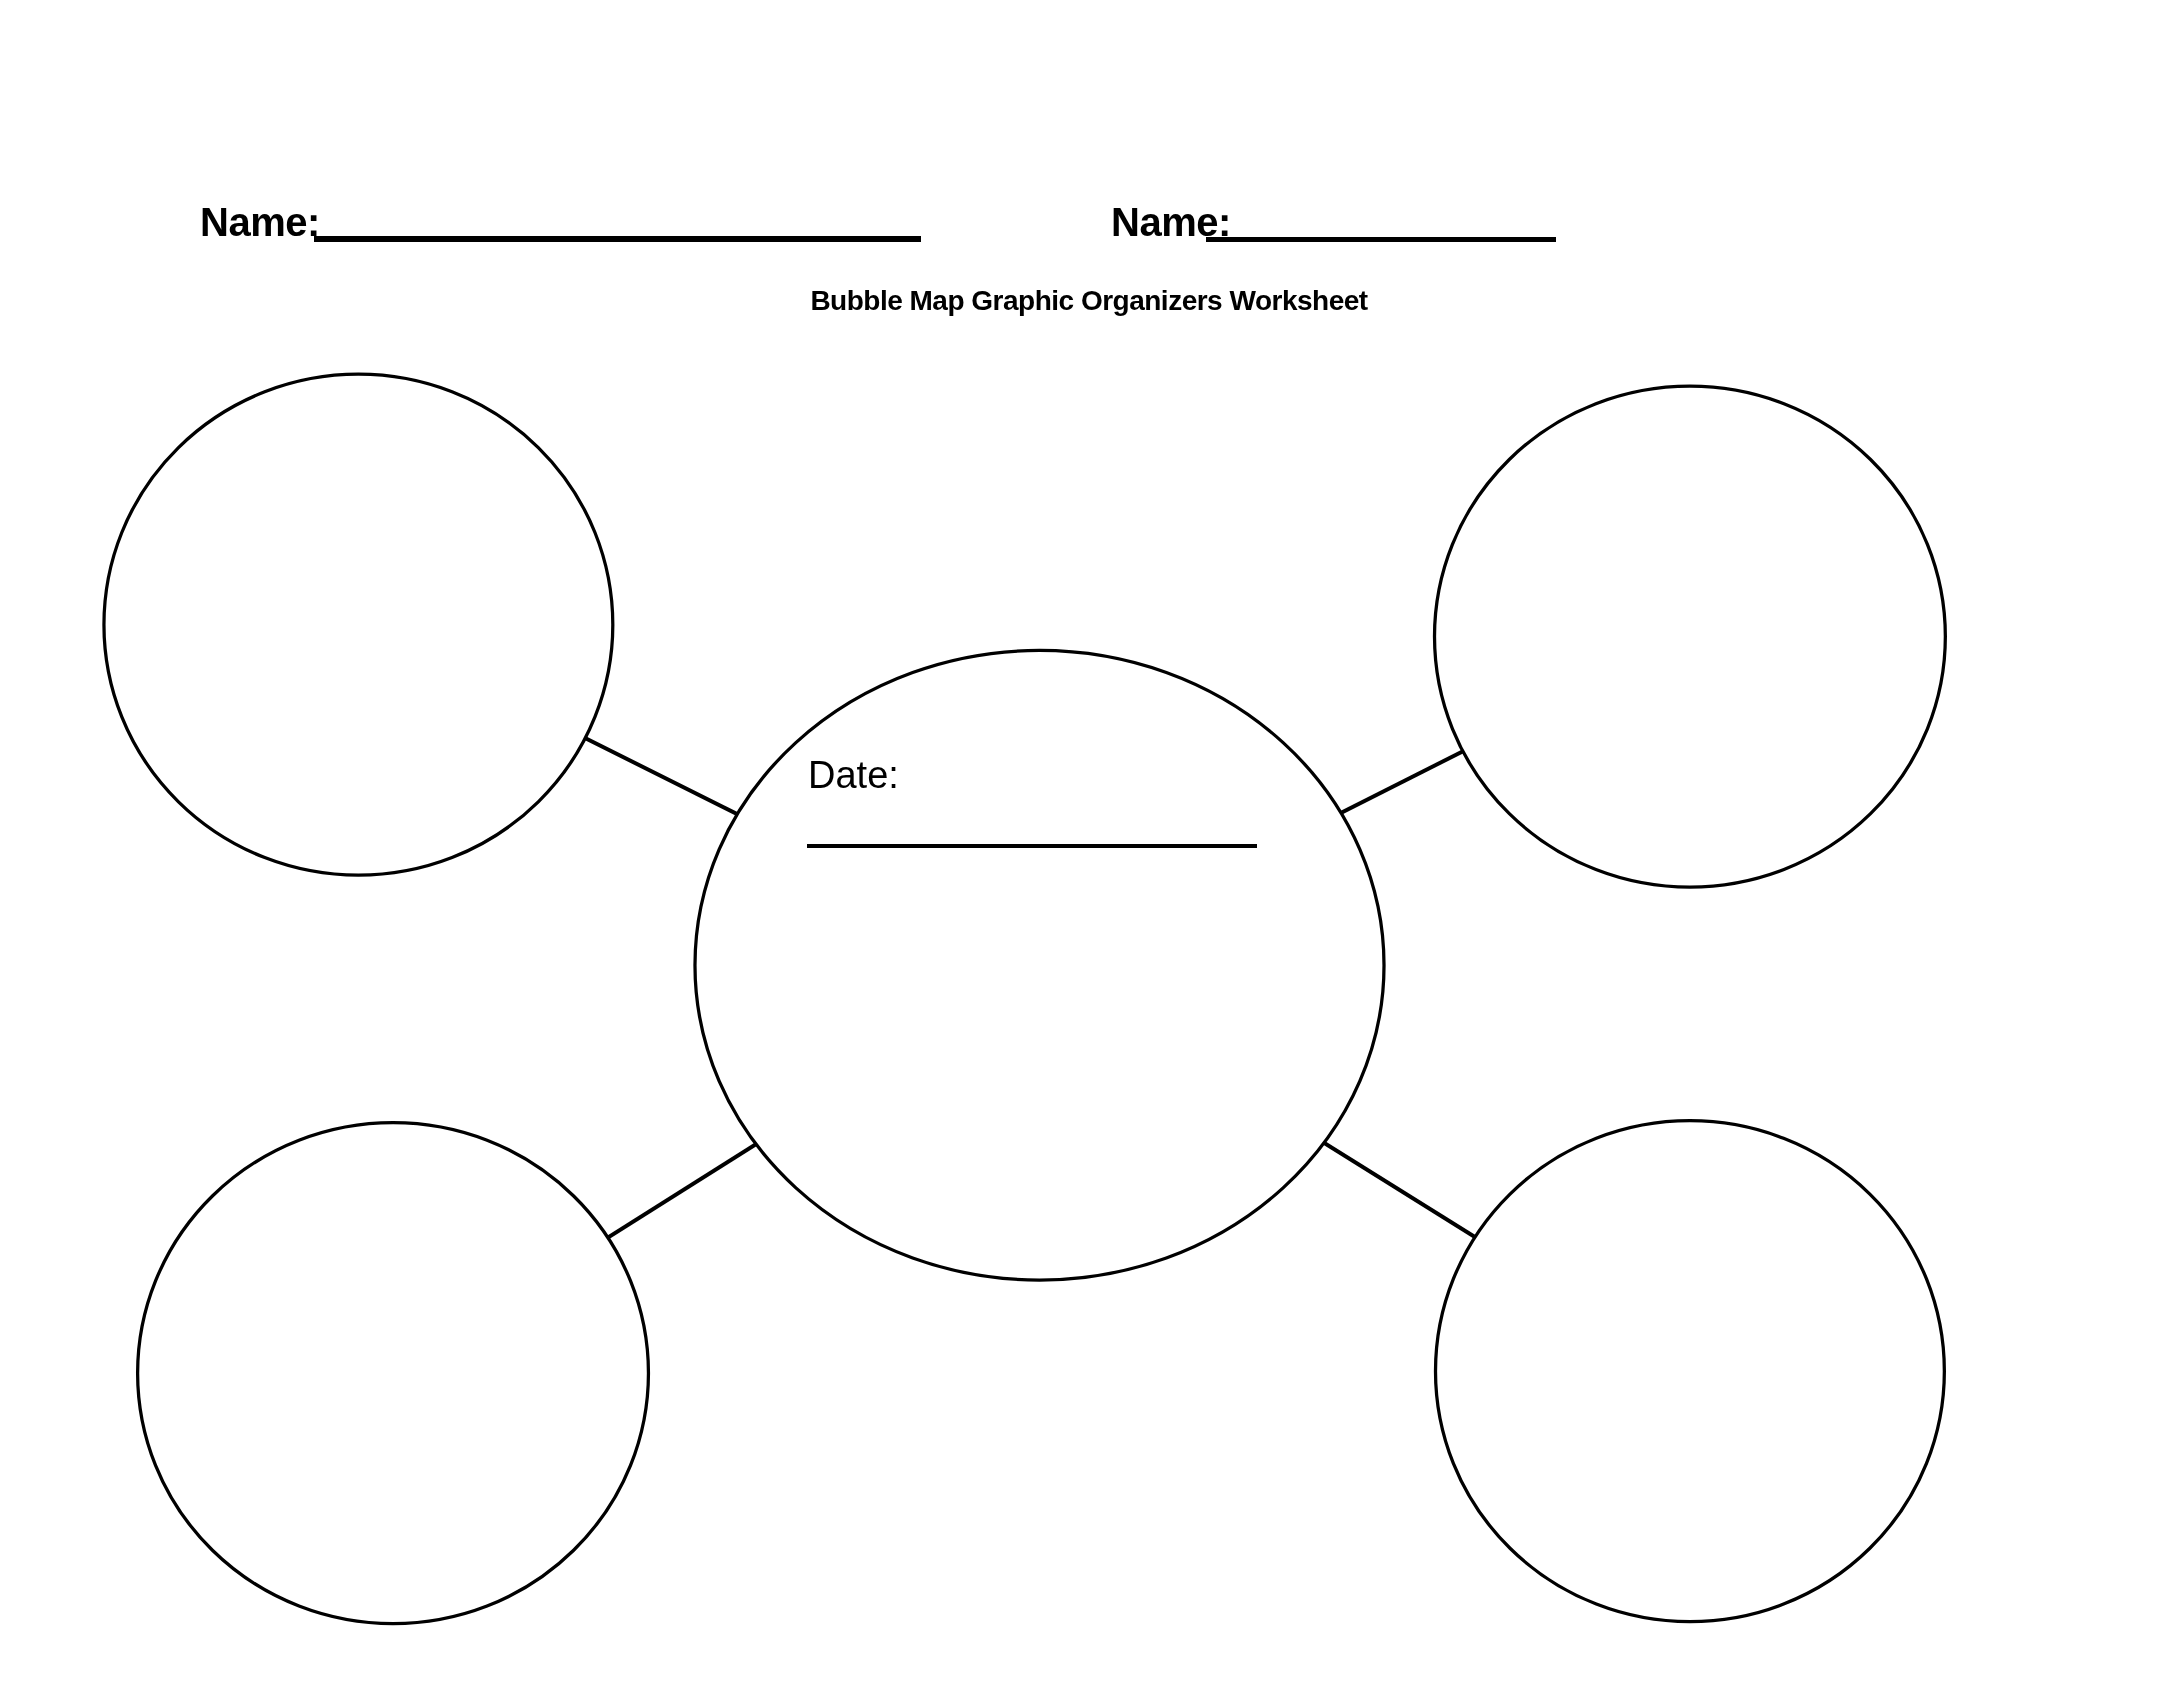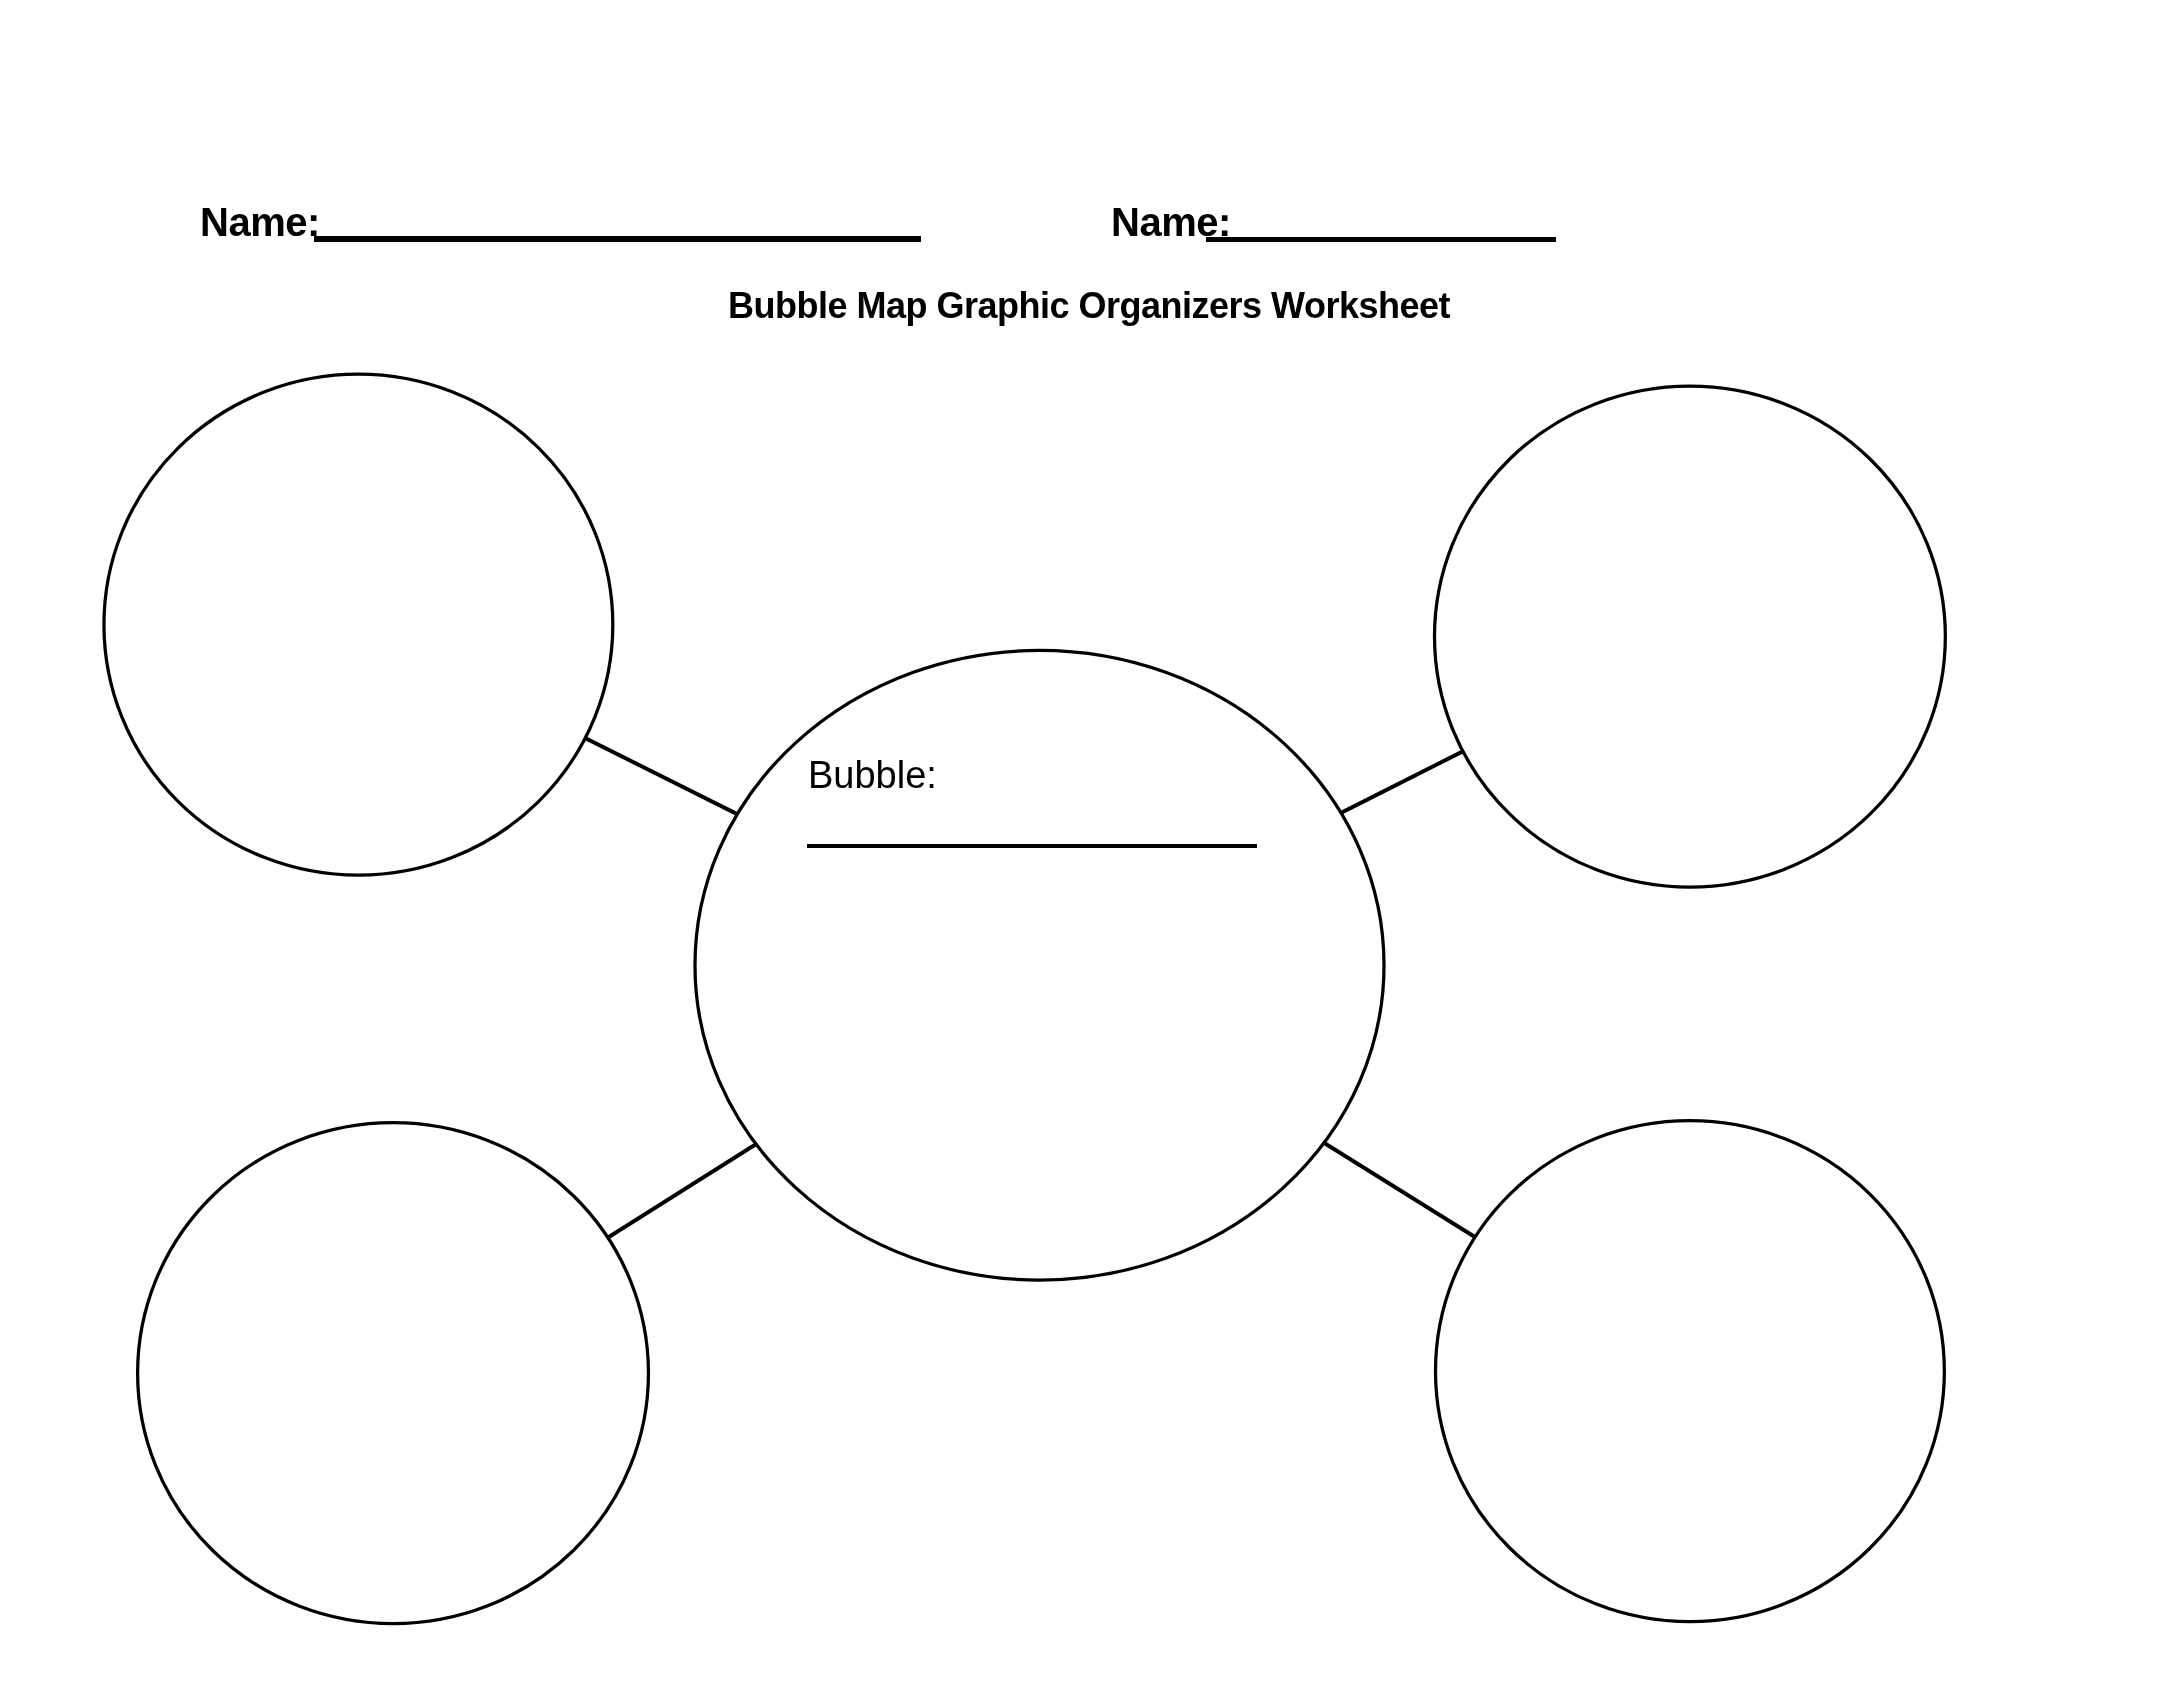--- a/index.html
+++ b/index.html
@@ -45,7 +45,7 @@
     width: 2178px;
     text-align: center;
     font-weight: bold;
-    font-size: 36px;
+    font-size: 28px;
     letter-spacing: -0.5px;
     white-space: nowrap;
   }

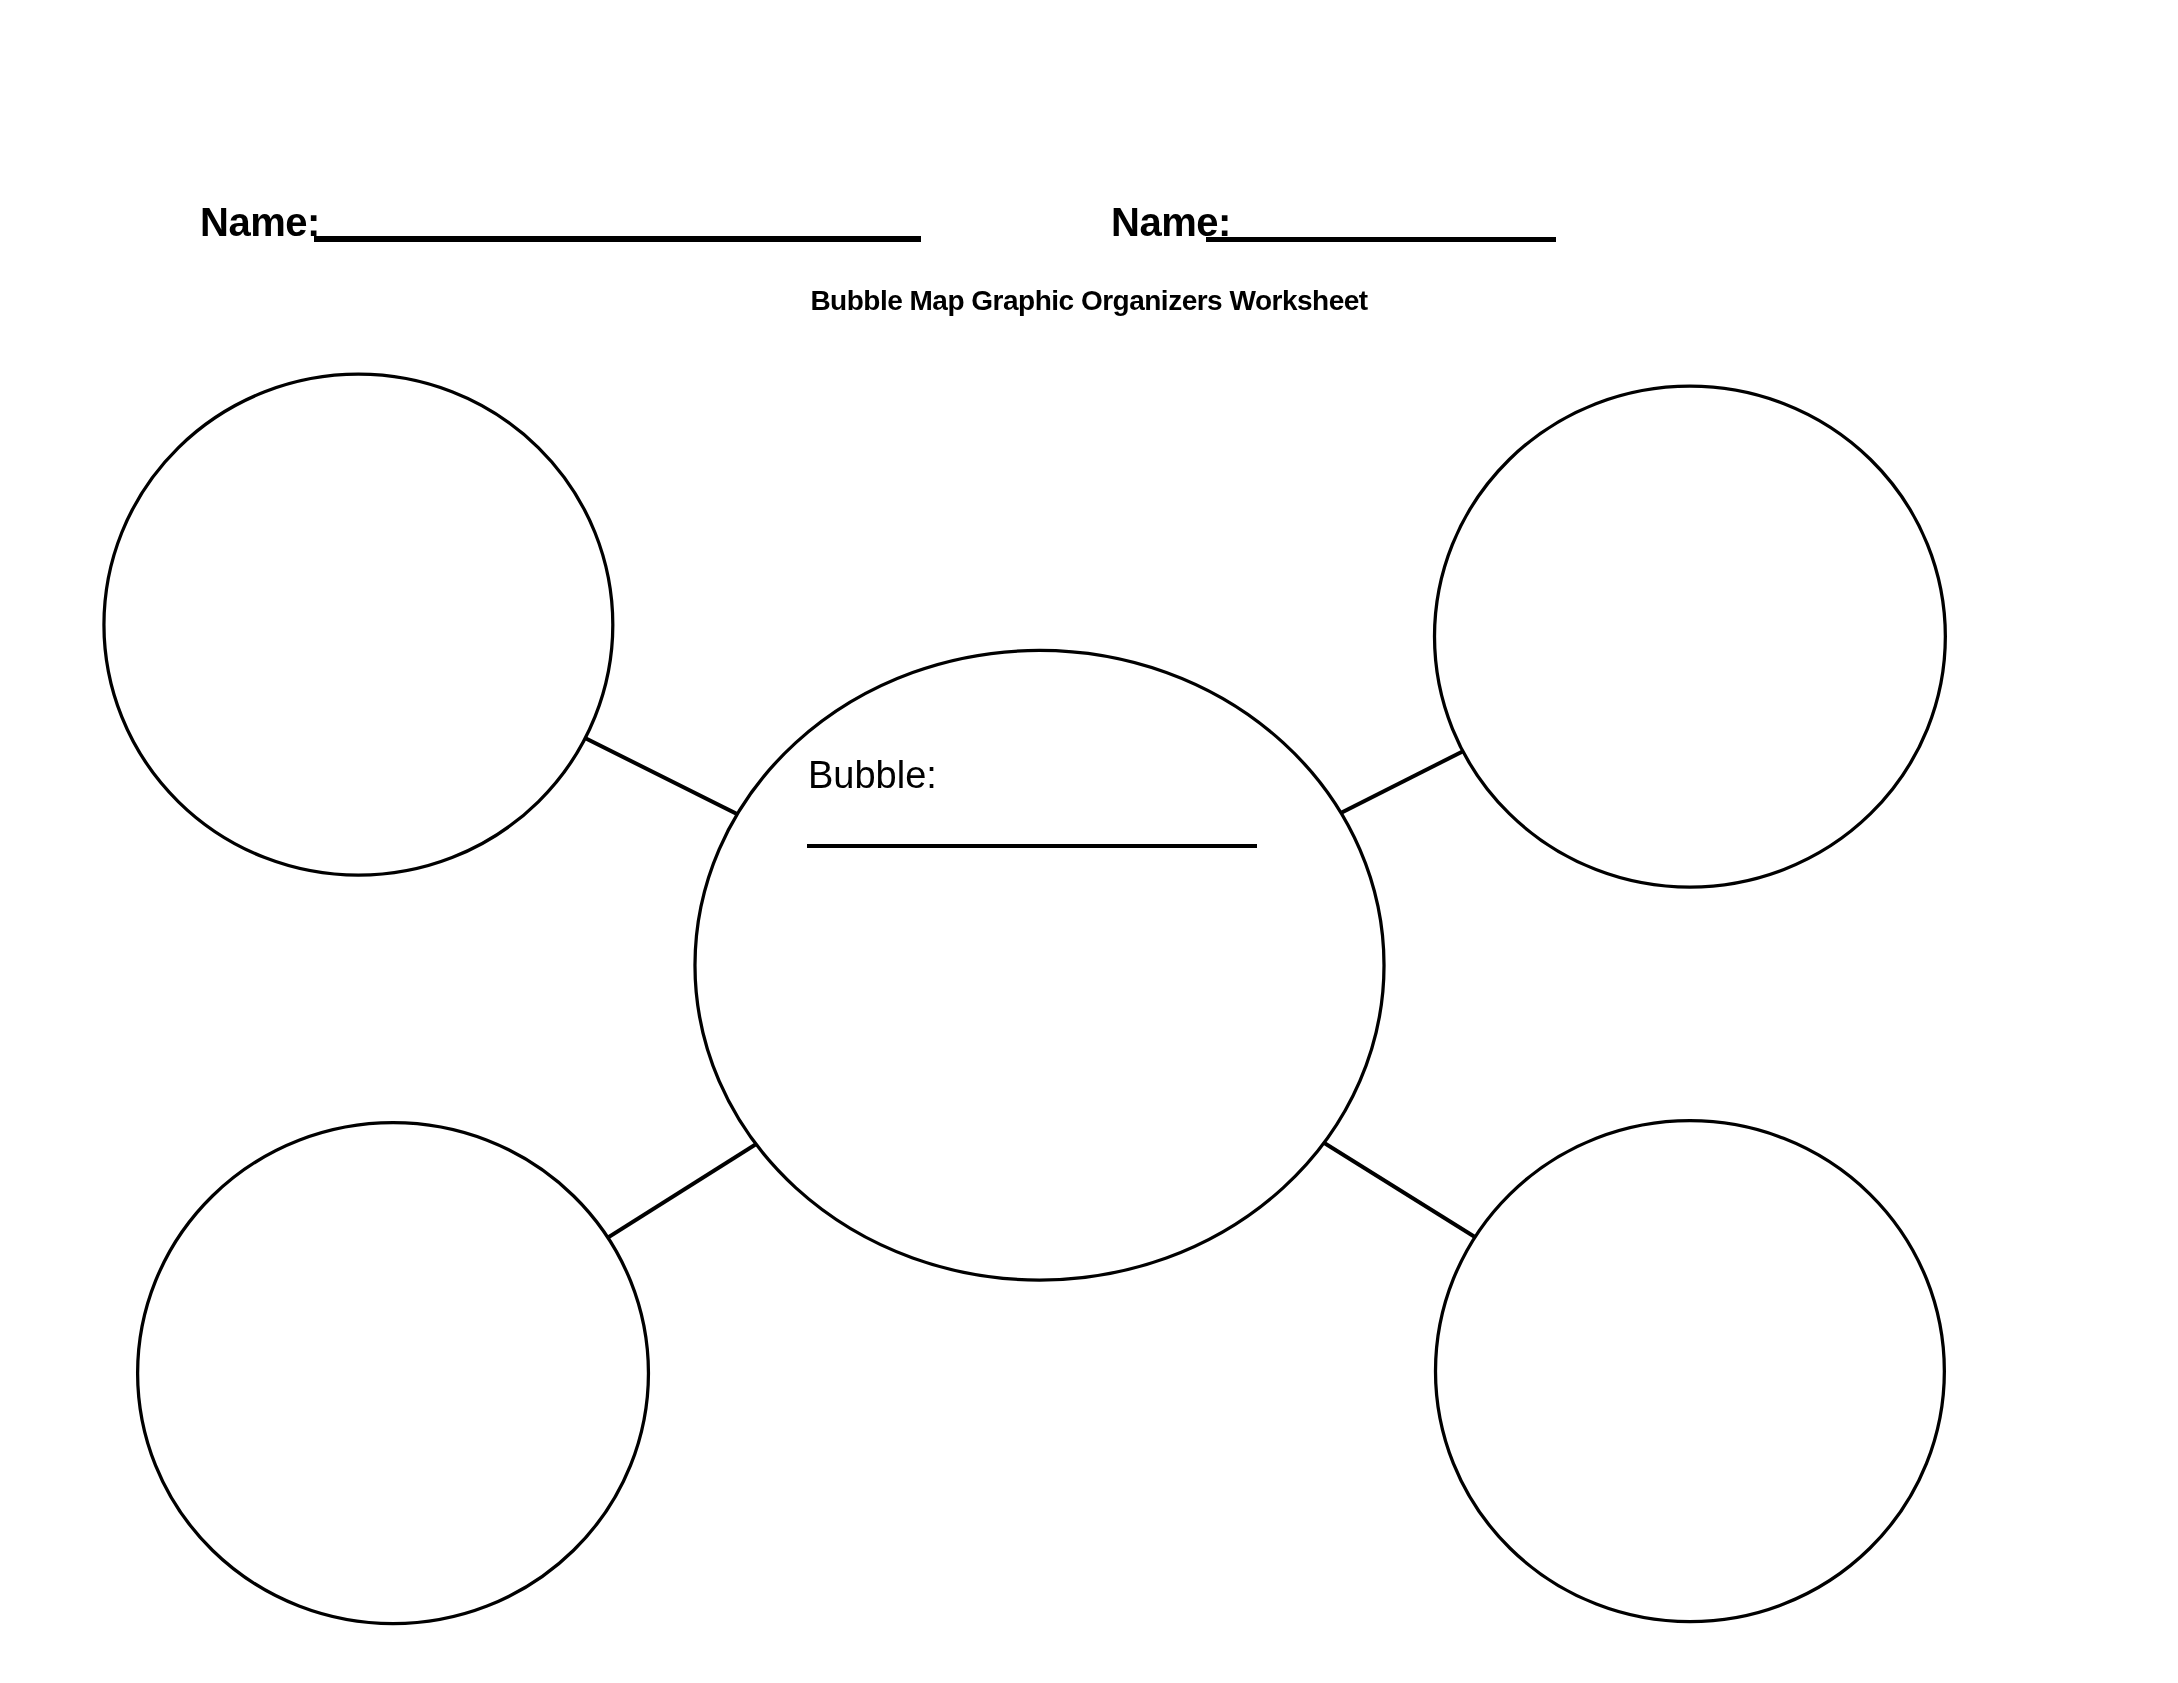--- a/index.html
+++ b/index.html
@@ -87,7 +87,7 @@
 
   <div id="worksheet-title">Bubble Map Graphic Organizers Worksheet</div>
 
-  <div id="topic-label">Bubble:</div>
+  <div id="topic-label">Date:</div>
   <div id="topic-line" class="blank-line"></div>
 
 </div>

